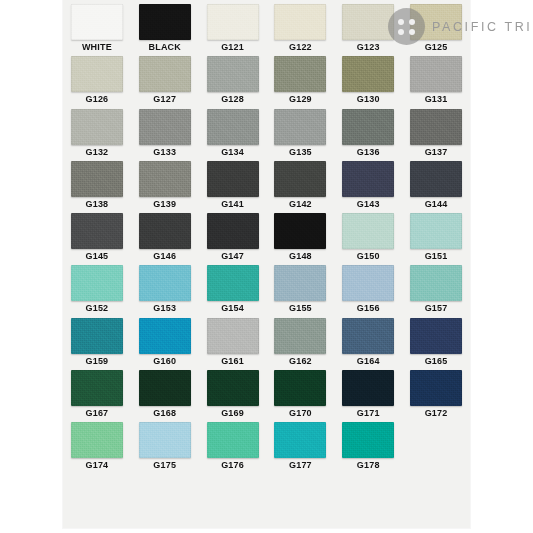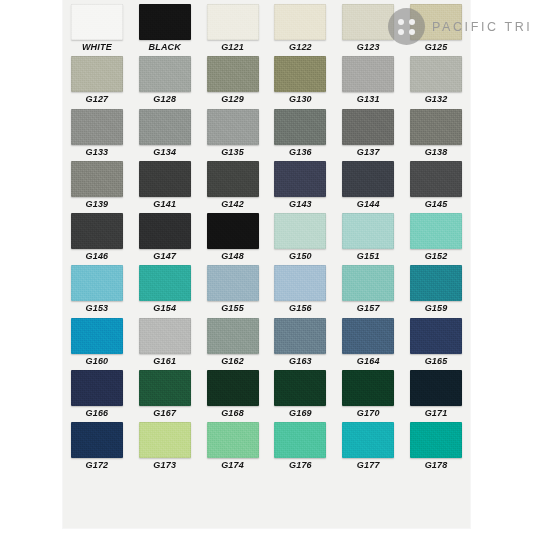--- a/index.html
+++ b/index.html
@@ -39,7 +39,6 @@
     grid-auto-rows: 52.3px;
     column-gap: 0px;
     row-gap: 0px;
-    font-style: italic;
   }
 
   .swatch-cell {

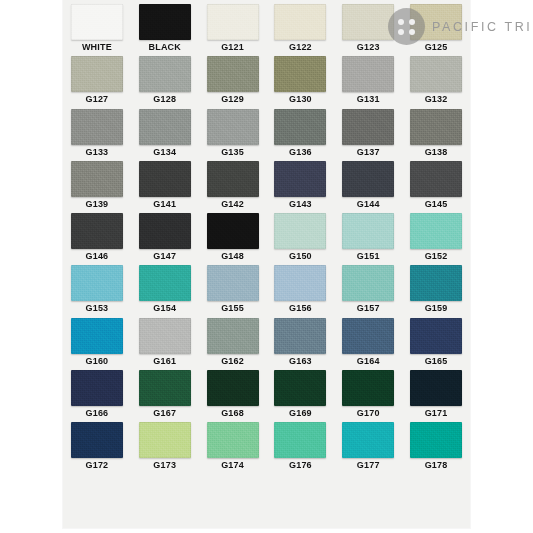--- a/index.html
+++ b/index.html
@@ -163,6 +163,10 @@
         <div class="swatch-label">G125</div>
       </div>
       <div class="swatch-cell">
+        <div class="swatch-chip light-chip" style="background-color: rgb(205, 205, 189);"></div>
+        <div class="swatch-label">G126</div>
+      </div>
+      <div class="swatch-cell">
         <div class="swatch-chip light-chip" style="background-color: rgb(180, 181, 164);"></div>
         <div class="swatch-label">G127</div>
       </div>

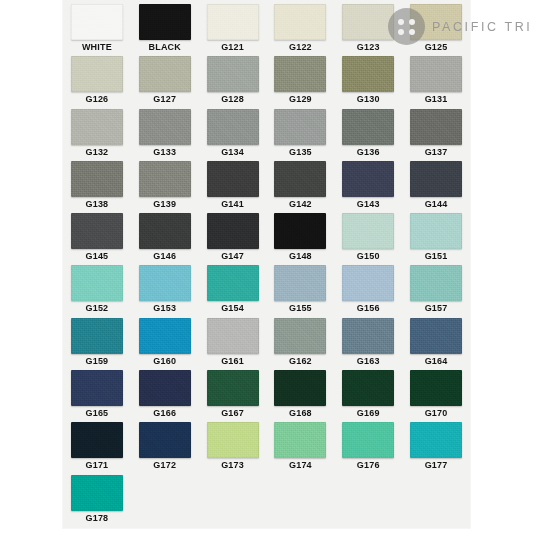--- a/index.html
+++ b/index.html
@@ -299,10 +299,6 @@
         <div class="swatch-label">G162</div>
       </div>
       <div class="swatch-cell">
-        <div class="swatch-chip" style="background-color: rgb(105, 128, 142);"></div>
-        <div class="swatch-label">G163</div>
-      </div>
-      <div class="swatch-cell">
         <div class="swatch-chip" style="background-color: rgb(70, 98, 125);"></div>
         <div class="swatch-label">G164</div>
       </div>

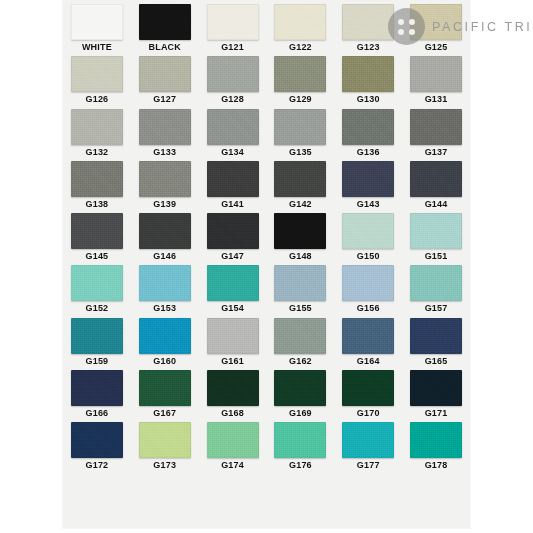--- a/index.html
+++ b/index.html
@@ -307,10 +307,6 @@
         <div class="swatch-label">G165</div>
       </div>
       <div class="swatch-cell">
-        <div class="swatch-chip" style="background-color: rgb(38, 48, 79);"></div>
-        <div class="swatch-label">G166</div>
-      </div>
-      <div class="swatch-cell">
         <div class="swatch-chip" style="background-color: rgb(31, 87, 57);"></div>
         <div class="swatch-label">G167</div>
       </div>

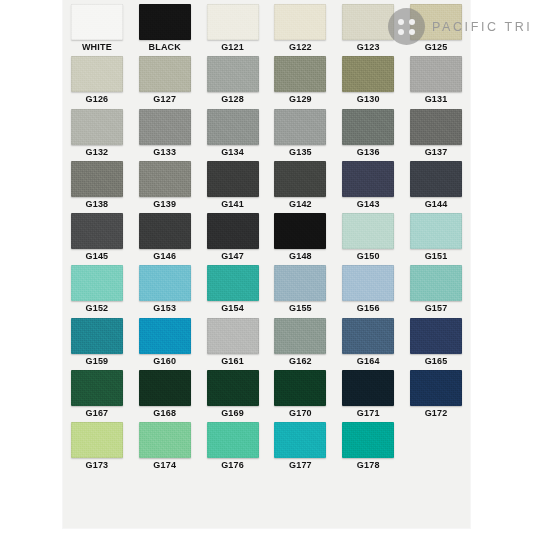--- a/index.html
+++ b/index.html
@@ -331,10 +331,6 @@
         <div class="swatch-label">G172</div>
       </div>
       <div class="swatch-cell">
-        <div class="swatch-chip light-chip" style="background-color: rgb(193, 217, 142);"></div>
-        <div class="swatch-label">G173</div>
-      </div>
-      <div class="swatch-cell">
         <div class="swatch-chip" style="background-color: rgb(126, 203, 153);"></div>
         <div class="swatch-label">G174</div>
       </div>

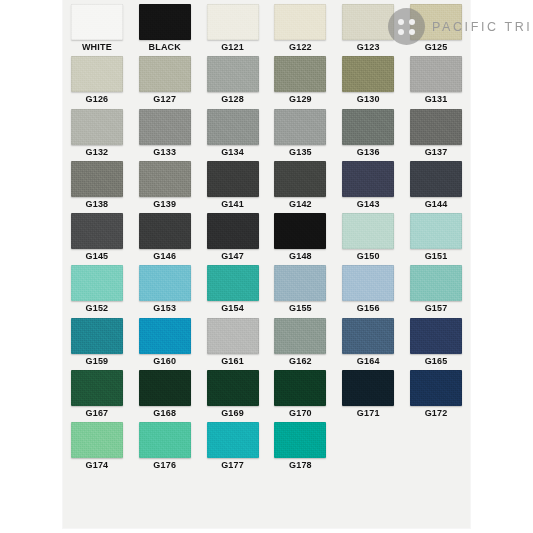--- a/index.html
+++ b/index.html
@@ -335,6 +335,10 @@
         <div class="swatch-label">G174</div>
       </div>
       <div class="swatch-cell">
+        <div class="swatch-chip light-chip" style="background-color: rgb(169, 211, 226);"></div>
+        <div class="swatch-label">G175</div>
+      </div>
+      <div class="swatch-cell">
         <div class="swatch-chip" style="background-color: rgb(79, 196, 160);"></div>
         <div class="swatch-label">G176</div>
       </div>

